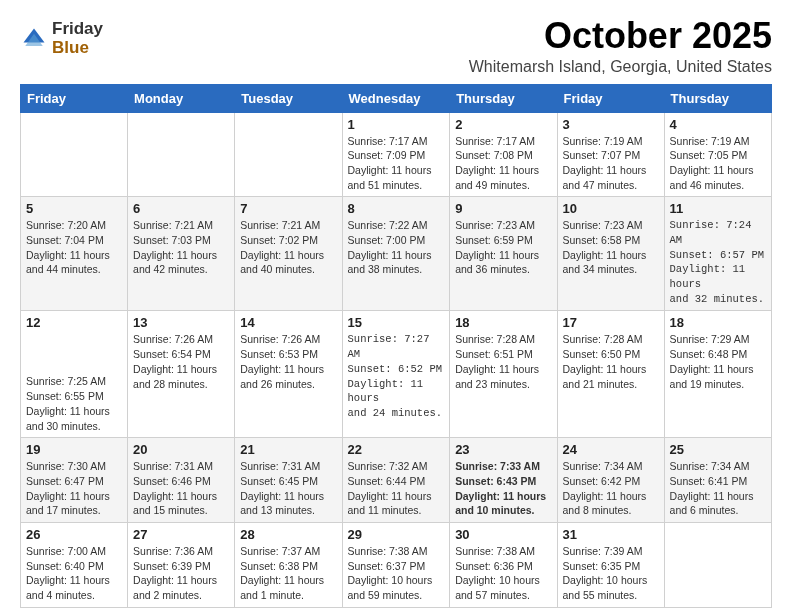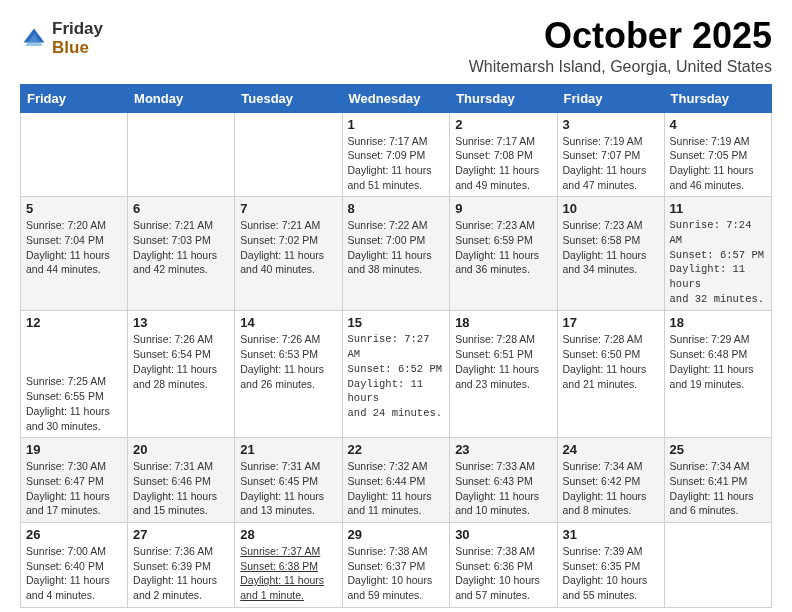--- a/index.html
+++ b/index.html
@@ -301,7 +301,7 @@
           </td>
           <td>
             <span class="day-num">23</span>
-            <div class="day-info" style="white-space: pre-line;">Sunrise: 7:33 AM
+            <div class="day-info" style="white-space: pre-line; font-weight: bold;">Sunrise: 7:33 AM
 Sunset: 6:43 PM
 Daylight: 11 hours
 and 10 minutes.</div>

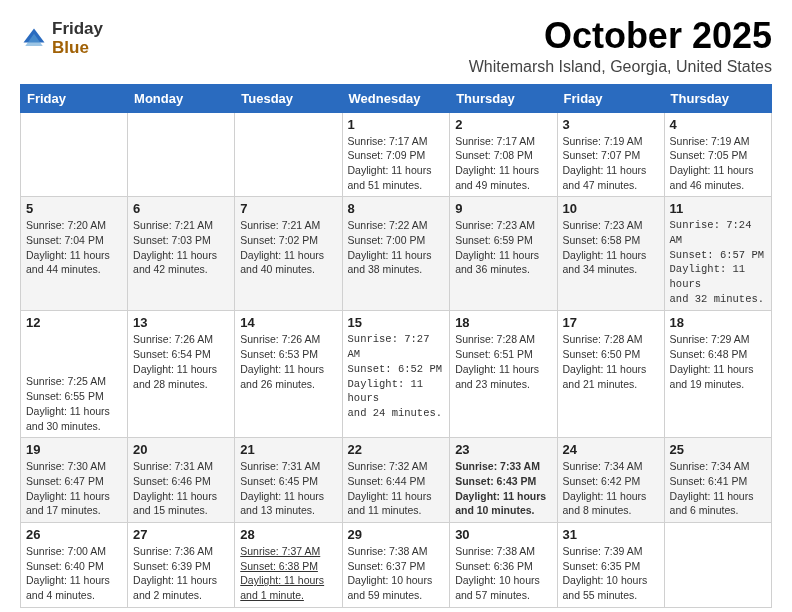--- a/index.html
+++ b/index.html
@@ -338,7 +338,7 @@
           </td>
           <td>
             <span class="day-num">28</span>
-            <div class="day-info" style="white-space: pre-line; text-decoration: underline;">Sunrise: 7:37 AM
+            <div class="day-info" style="white-space: pre-line;">Sunrise: 7:37 AM
 Sunset: 6:38 PM
 Daylight: 11 hours
 and 1 minute.</div>

